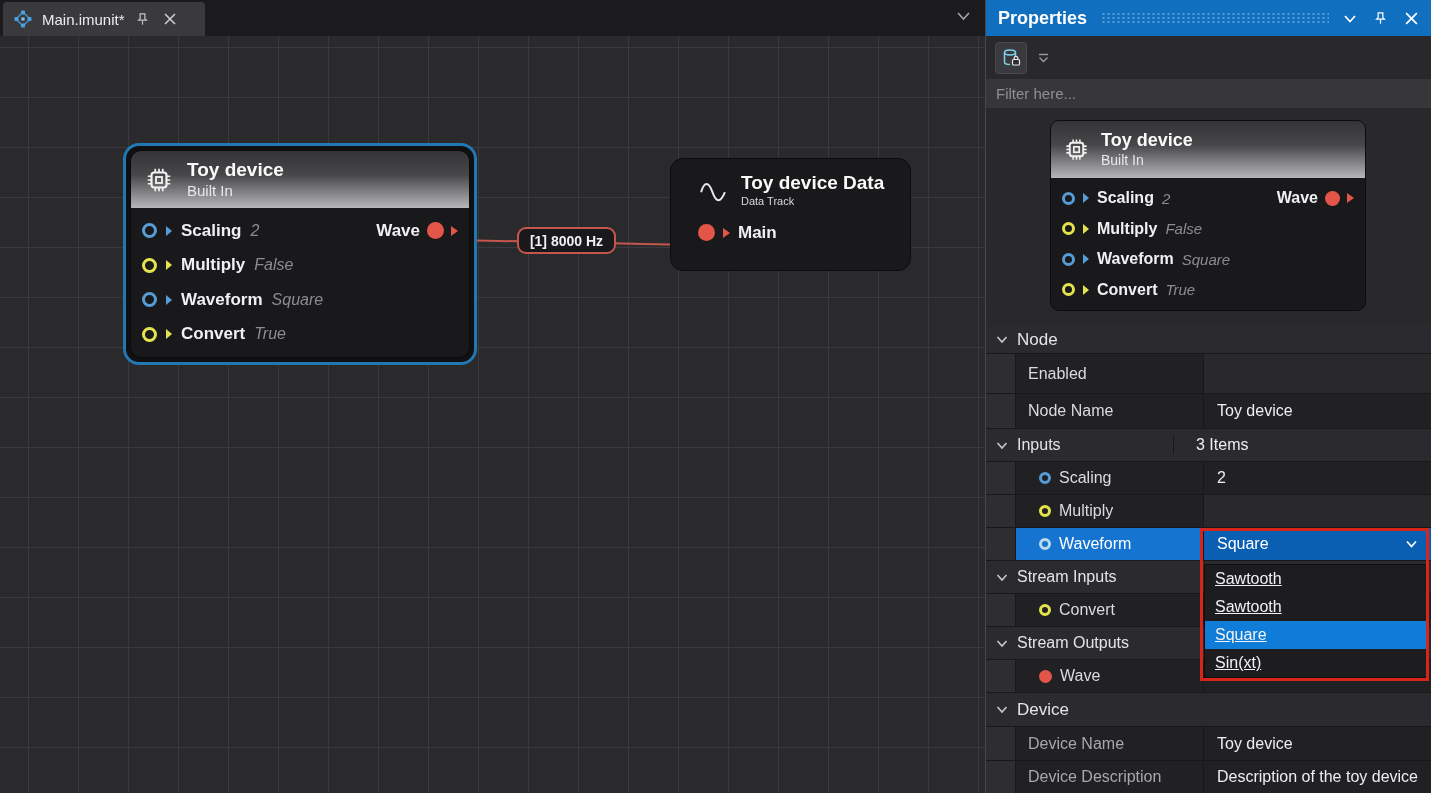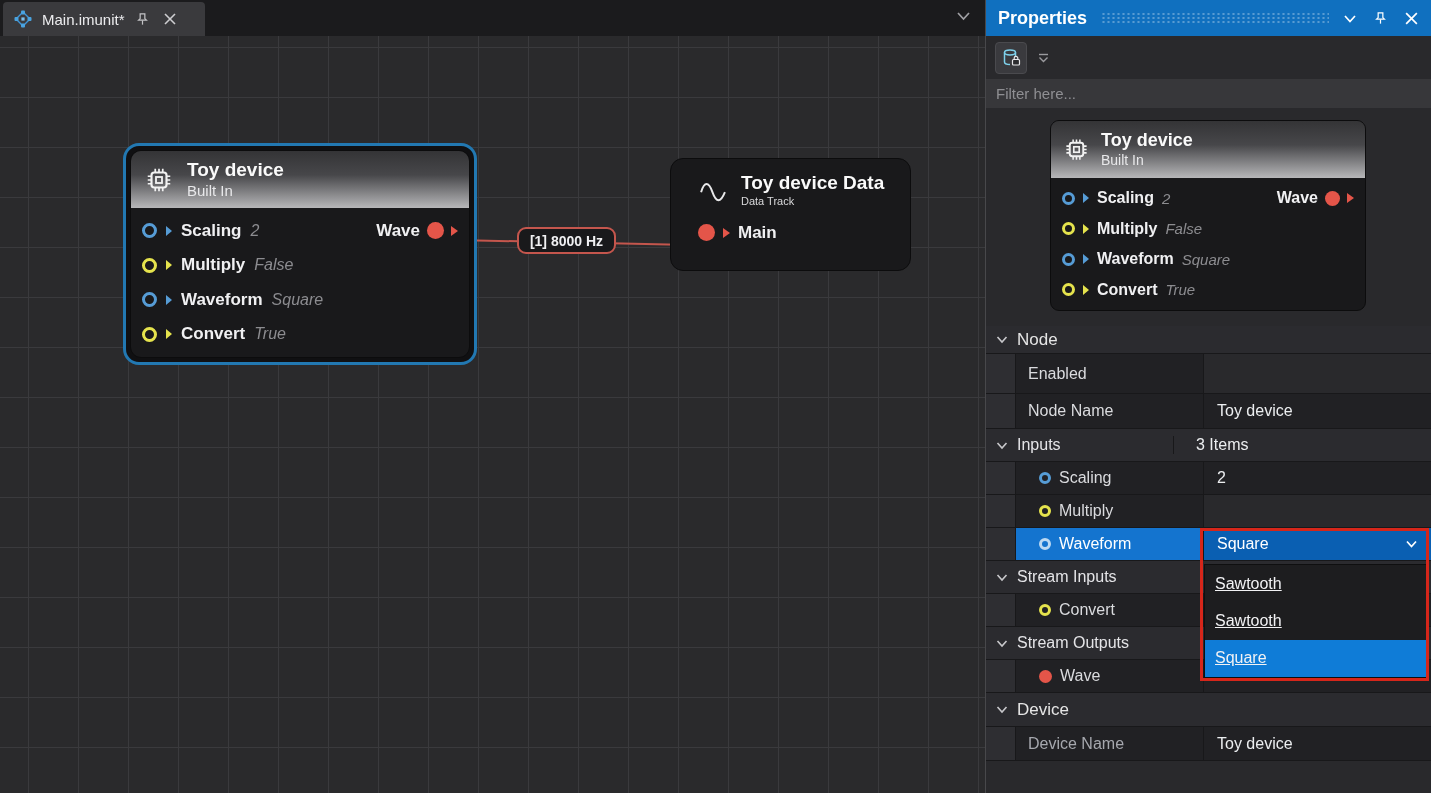--- a/index.html
+++ b/index.html
@@ -500,6 +500,7 @@
       <div class="dd-option">Sawtooth</div>
       <div class="dd-option">Sawtooth</div>
       <div class="dd-option selected">Square</div>
+      <div class="dd-option">Sin(xt)</div>
     </div>
 
     <div class="annotation"></div>

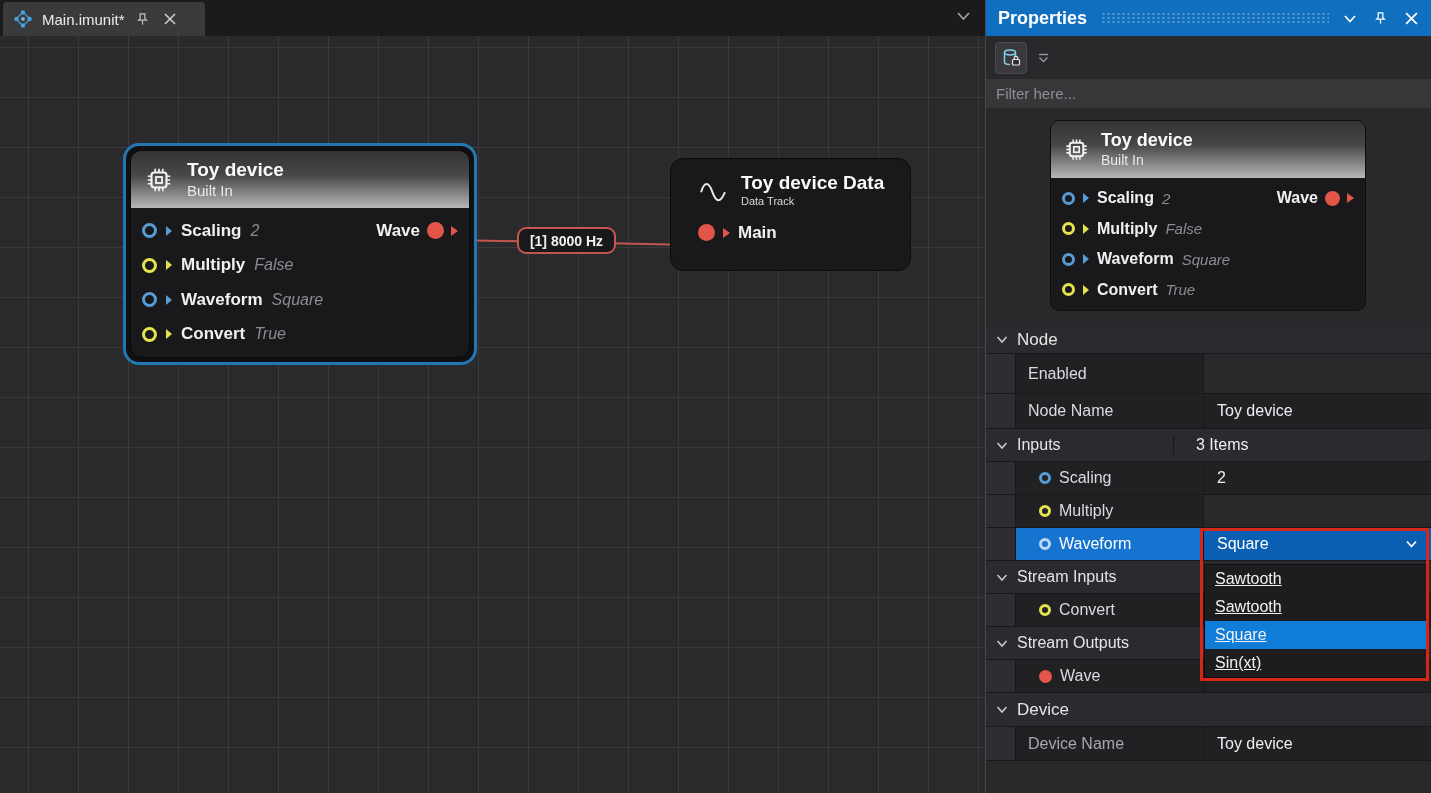--- a/index.html
+++ b/index.html
@@ -494,6 +494,11 @@
         <span class="cell-value nowrap">Toy device</span>
       </div>
 
+      <div class="g-row" style="flex:1; border-bottom:none">
+        <span class="gutter"></span>
+        <span class="cell-label dim-label">Device Description</span>
+        <span class="cell-value nowrap">Description of the toy device</span>
+      </div>
     </div>
 
     <div class="dropdown-list">

